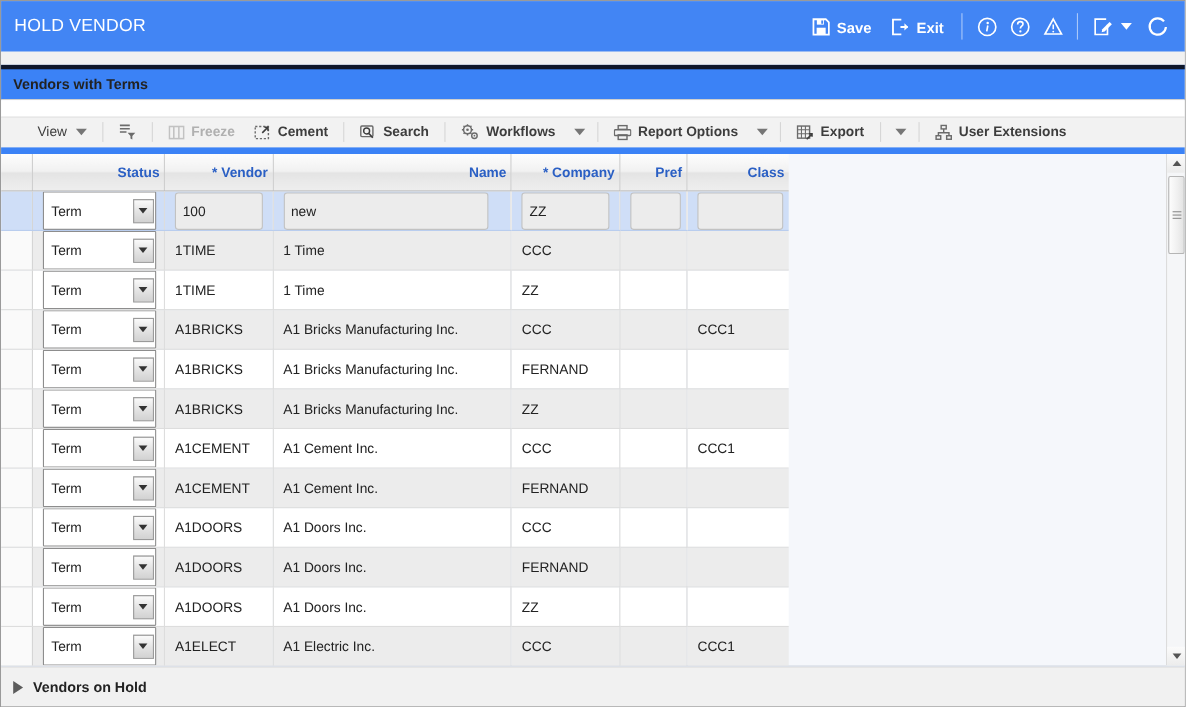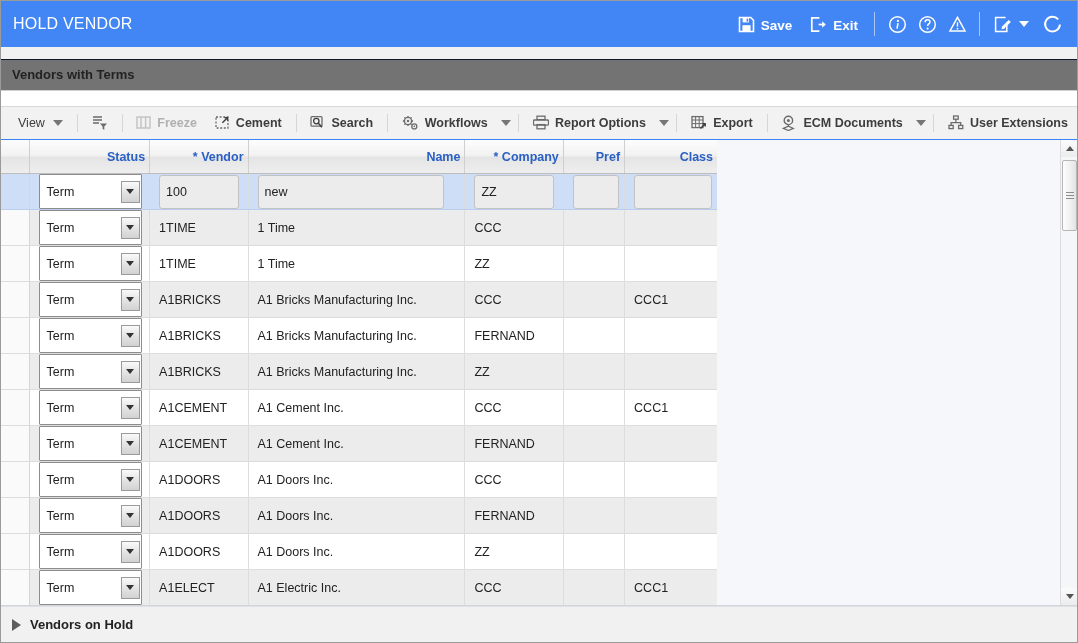--- a/index.html
+++ b/index.html
@@ -58,8 +58,8 @@
   .gap-strip { height: 12px; background: #f1f1f1; }
   .section-header {
     height: 32px; min-height: 32px;
-    background: #737373;
-    border-top: 1px solid #0f172a;
+    background: #3b82f6;
+    border-top: 4px solid #0f172a;
     border-bottom: 1px solid #cfcfcf;
     display: flex; align-items: center;
     padding-left: 11px;

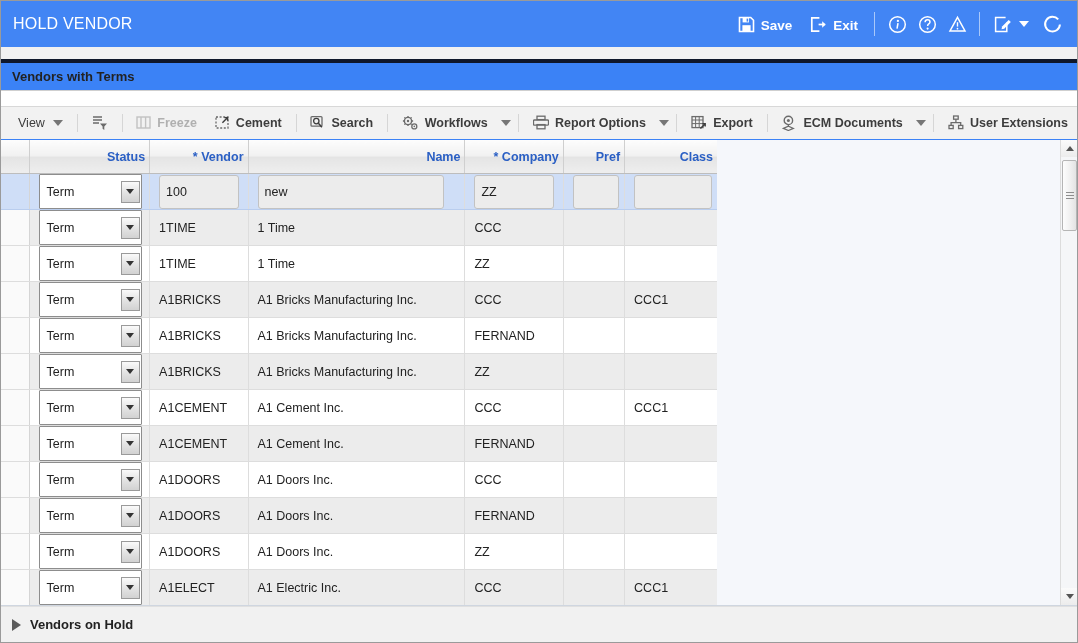--- a/index.html
+++ b/index.html
@@ -76,9 +76,9 @@
   .toolbar {
     height: 33px; min-height: 33px;
     background: #f2f2f2;
-    border-bottom: 1px solid #3b82f6;
+    border-bottom: 6px solid #3b82f6;
     display: flex; align-items: center;
-    padding-left: 8px;
+    padding-left: 24px;
   }
   .tool {
     display: flex; align-items: center; gap: 6px;

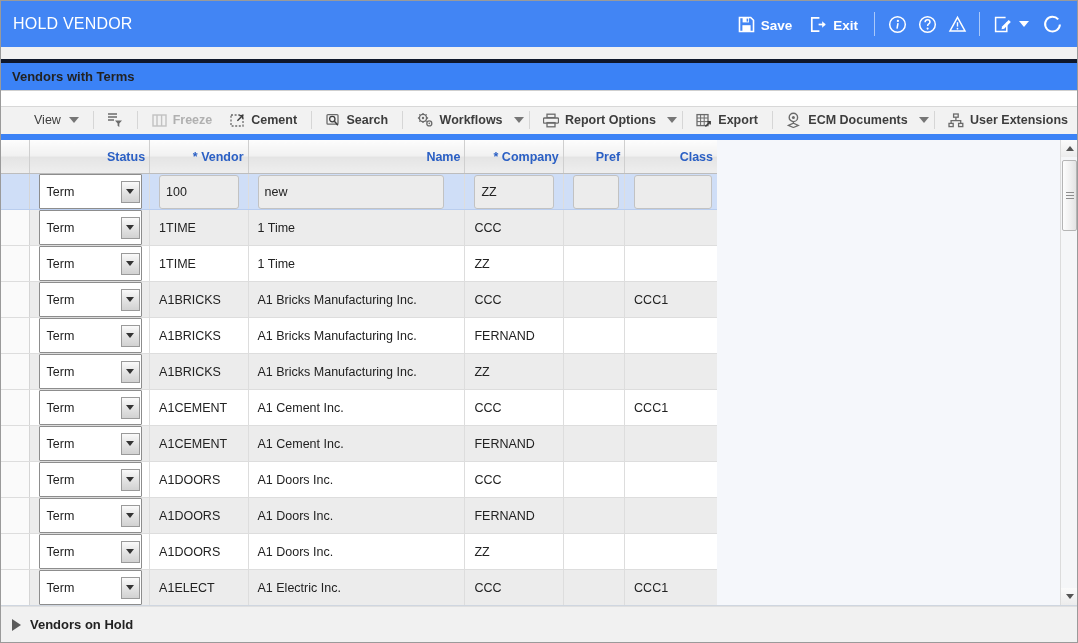--- a/index.html
+++ b/index.html
@@ -432,17 +432,6 @@
 
     <div class="tool-sep"></div>
 
-    <div class="tool">
-      <span>
-        <svg width="16" height="16" viewBox="0 0 16 16">
-          <circle cx="7.4" cy="5.4" r="4.2" fill="none" stroke="#6b6b6b" stroke-width="1.4"></circle>
-          <circle cx="7.4" cy="5.4" r="1.5" fill="#6b6b6b"></circle>
-          <path d="M7.4 9.6v2.2" stroke="#6b6b6b" stroke-width="1.3"></path>
-          <path d="M2.4 13.4l5-2.2 5 2.2-5 2.1z" fill="none" stroke="#6b6b6b" stroke-width="1.2"></path>
-        </svg>
-      </span>
-      <span>ECM Documents</span>
-    </div>
     <div class="tool-caret-btn">
       <span class="tool-caret"></span>
     </div>

